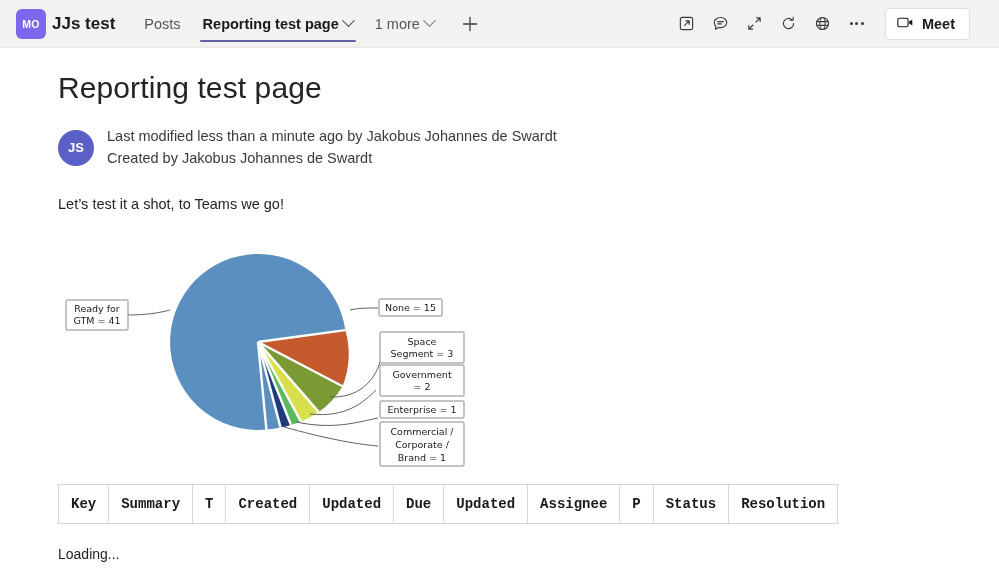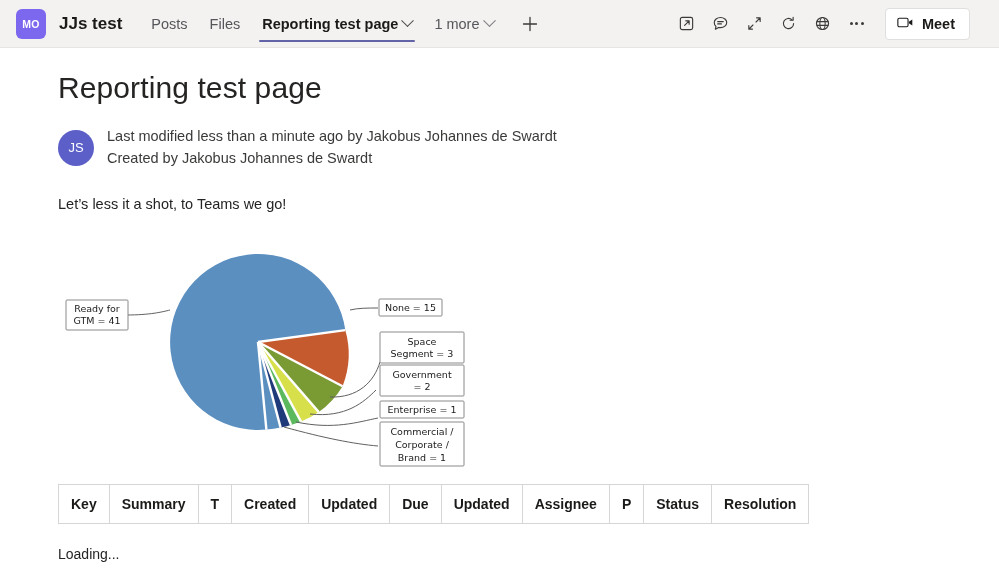--- a/index.html
+++ b/index.html
@@ -43,7 +43,7 @@
     font-size: 17px;
     font-weight: 700;
     color: #1b1a19;
-    margin-left: 13px;
+    margin-left: 6px;
     white-space: nowrap;
   }
 

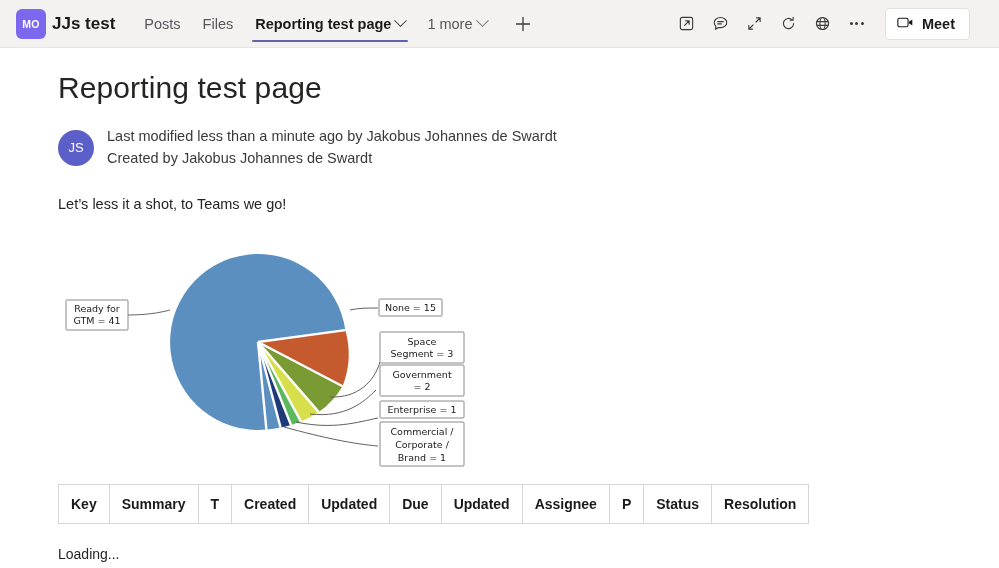--- a/index.html
+++ b/index.html
@@ -257,9 +257,6 @@
       <span>Posts</span>
     </div>
 
-    <div class="tab">
-      <span>Files</span>
-    </div>
 
     <div class="tab active">
       <span>Reporting test page</span>

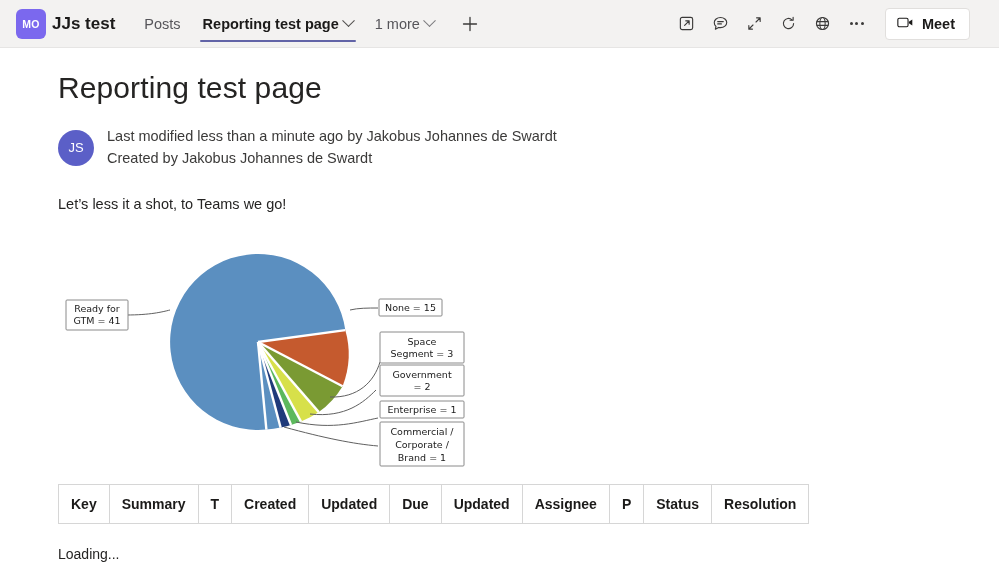--- a/index.html
+++ b/index.html
@@ -177,7 +177,7 @@
     background: #5b5fc7;
     color: #ffffff;
     font-size: 13px;
-    font-weight: 400;
+    font-weight: 700;
     display: flex;
     align-items: center;
     justify-content: center;

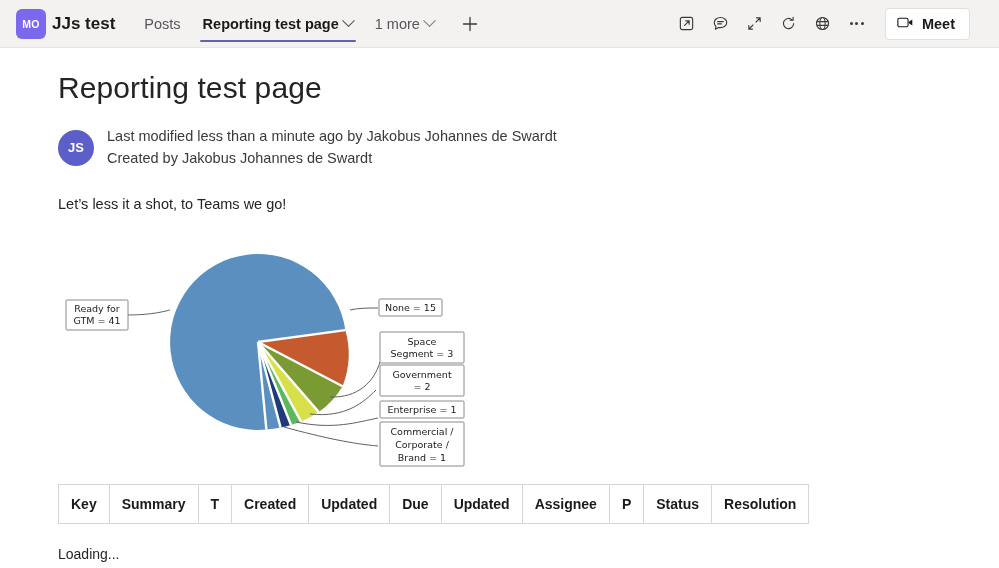--- a/index.html
+++ b/index.html
@@ -342,7 +342,7 @@
     </div>
   </div>
 
-  <div class="intro">Let’s less it a shot, to Teams we go!</div>
+  <div class="intro">Let’s test it a shot, to Teams we go!</div>
 
   
   <div class="chart-wrap">

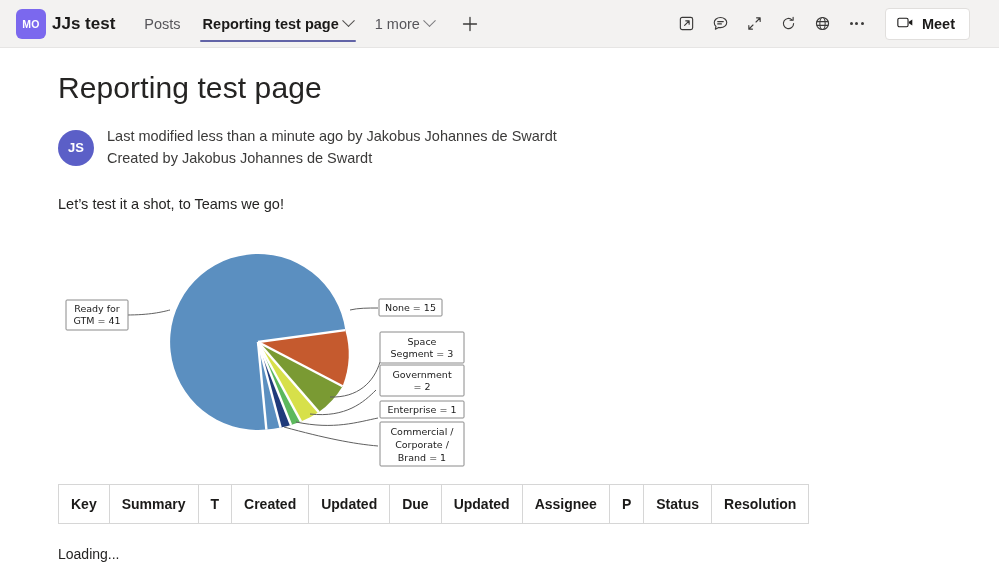--- a/index.html
+++ b/index.html
@@ -218,6 +218,7 @@
     margin-top: 12px;
     border-collapse: collapse;
     font-size: 14px;
+    font-family: Liberation Mono, monospace;
   }
   .jira-table th {
     border: 1px solid #d6d6d6;

